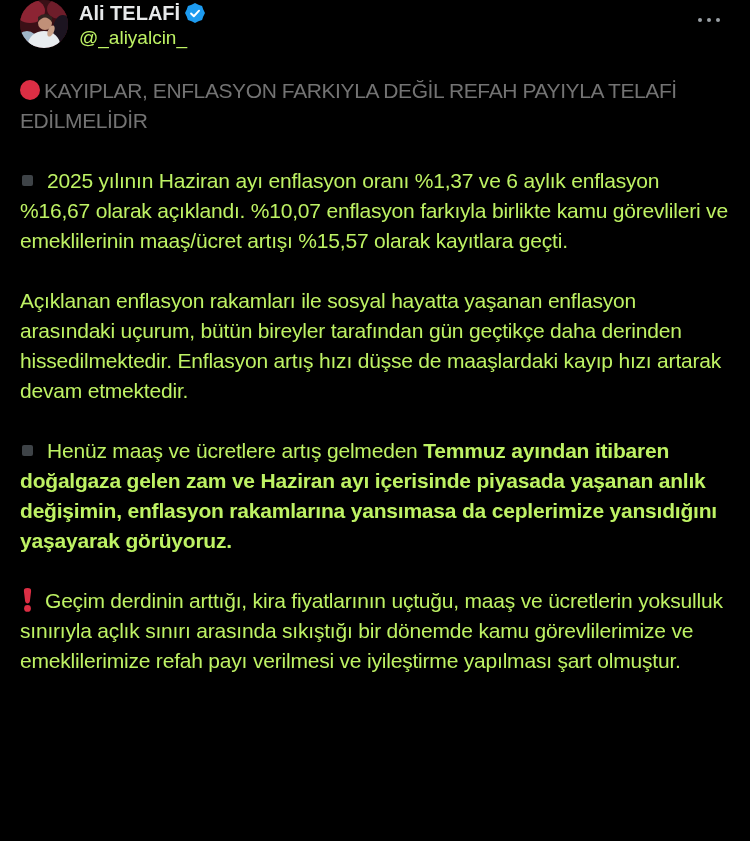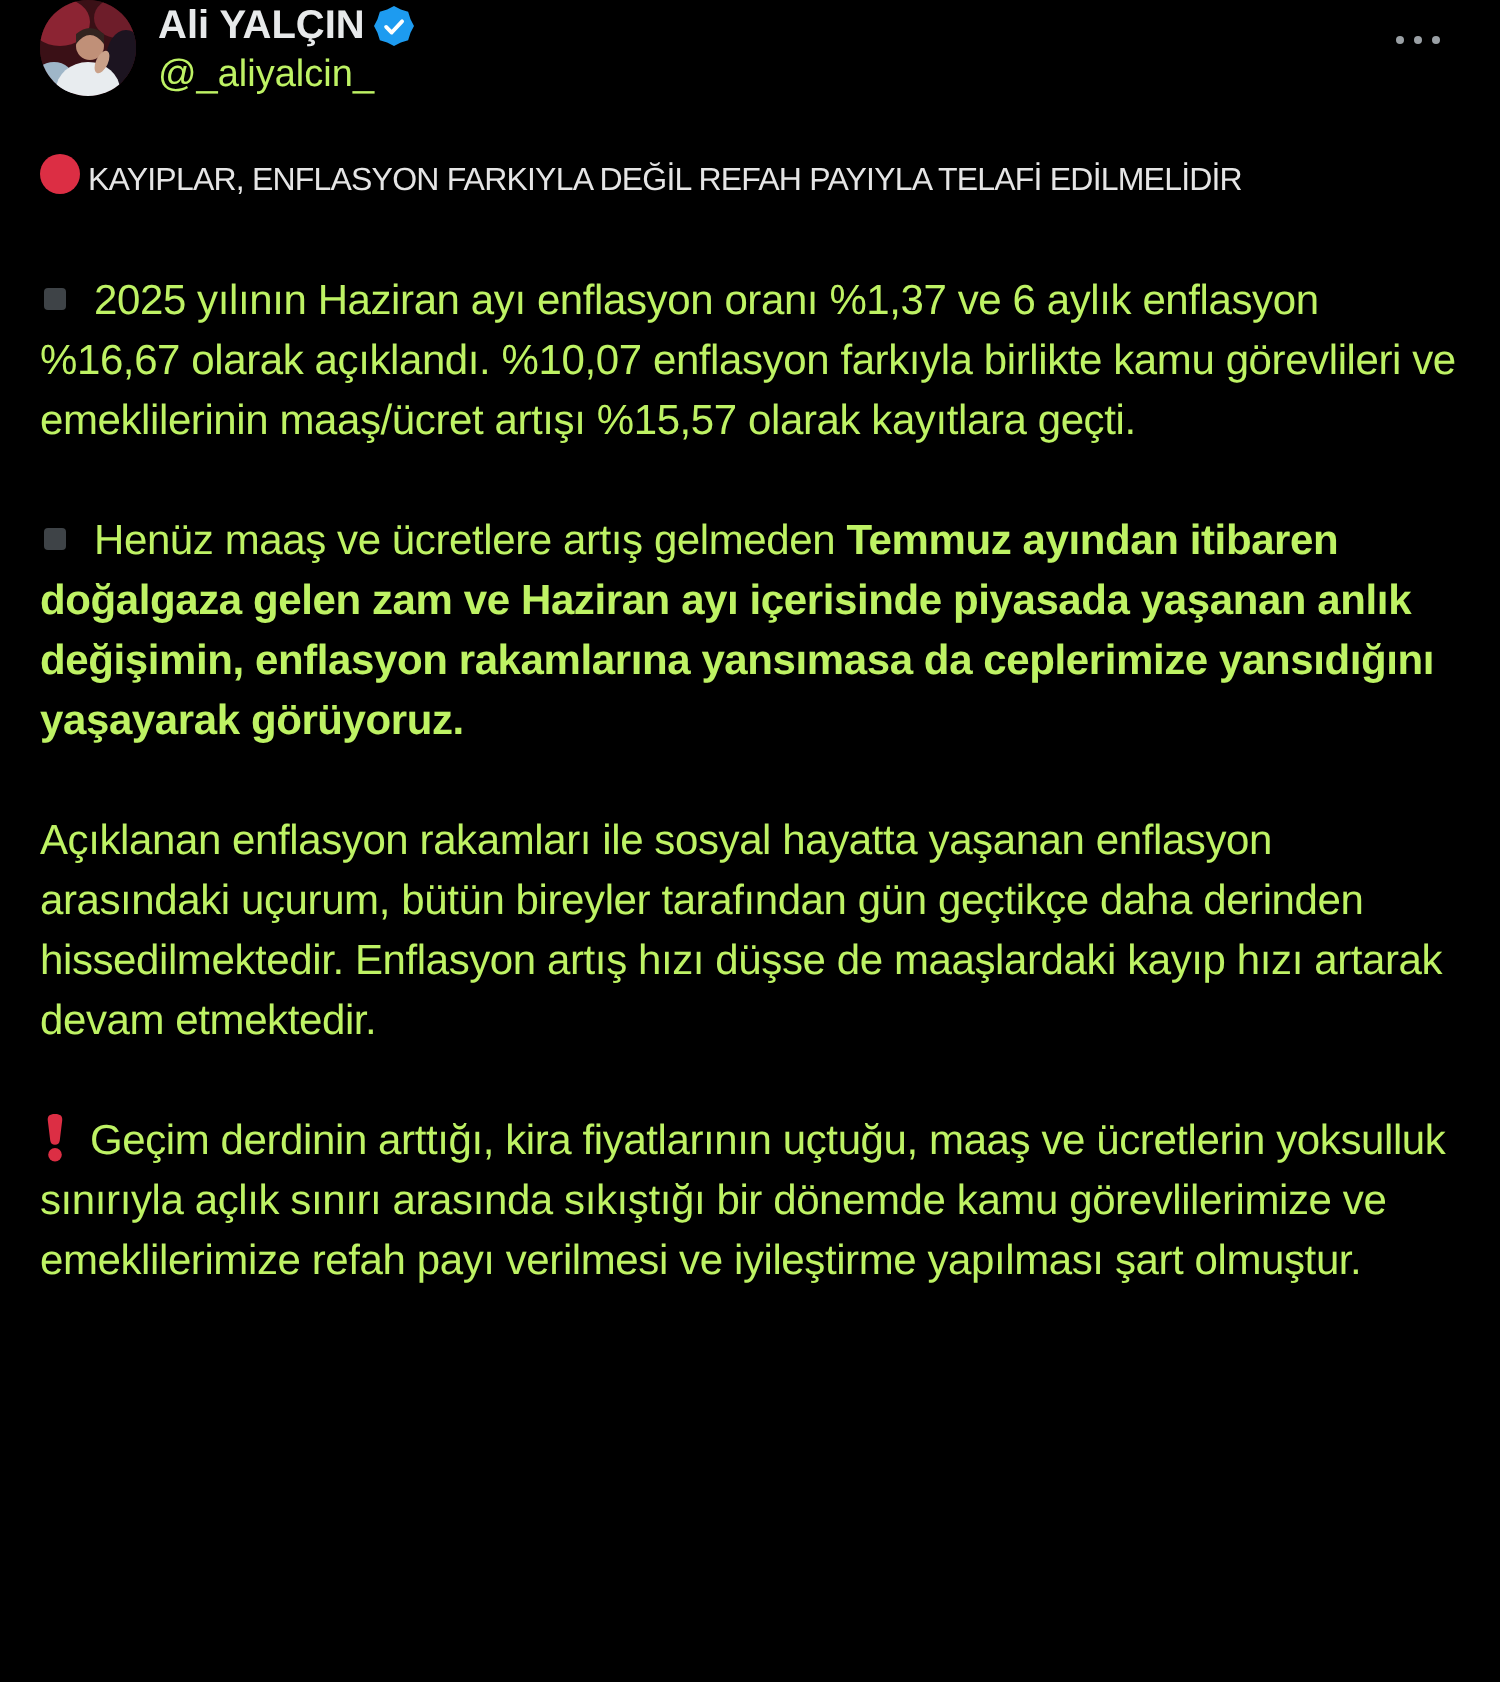--- a/index.html
+++ b/index.html
@@ -79,7 +79,7 @@
     </div>
     <div class="names">
       <div class="name-row">
-        <span class="display-name">Ali YALÇIN</span>
+        <span class="display-name">Ali TELAFİ</span>
         <svg class="badge" viewBox="0 0 20.8 20.8">
           <polygon fill="#1d9bf0" points="20.80,10.40 18.99,13.96 17.75,17.75 13.96,18.99 10.40,20.80 6.84,18.99 3.05,17.75 1.81,13.96 0,10.40 1.81,6.84 3.05,3.05 6.84,1.81 10.40,0 13.96,1.81 17.75,3.05 18.99,6.84"></polygon>
           <path d="M6.3 10.9 l2.9 2.9 L14.6 8" fill="none" stroke="#ffffff" stroke-width="2" stroke-linecap="round" stroke-linejoin="round"></path>

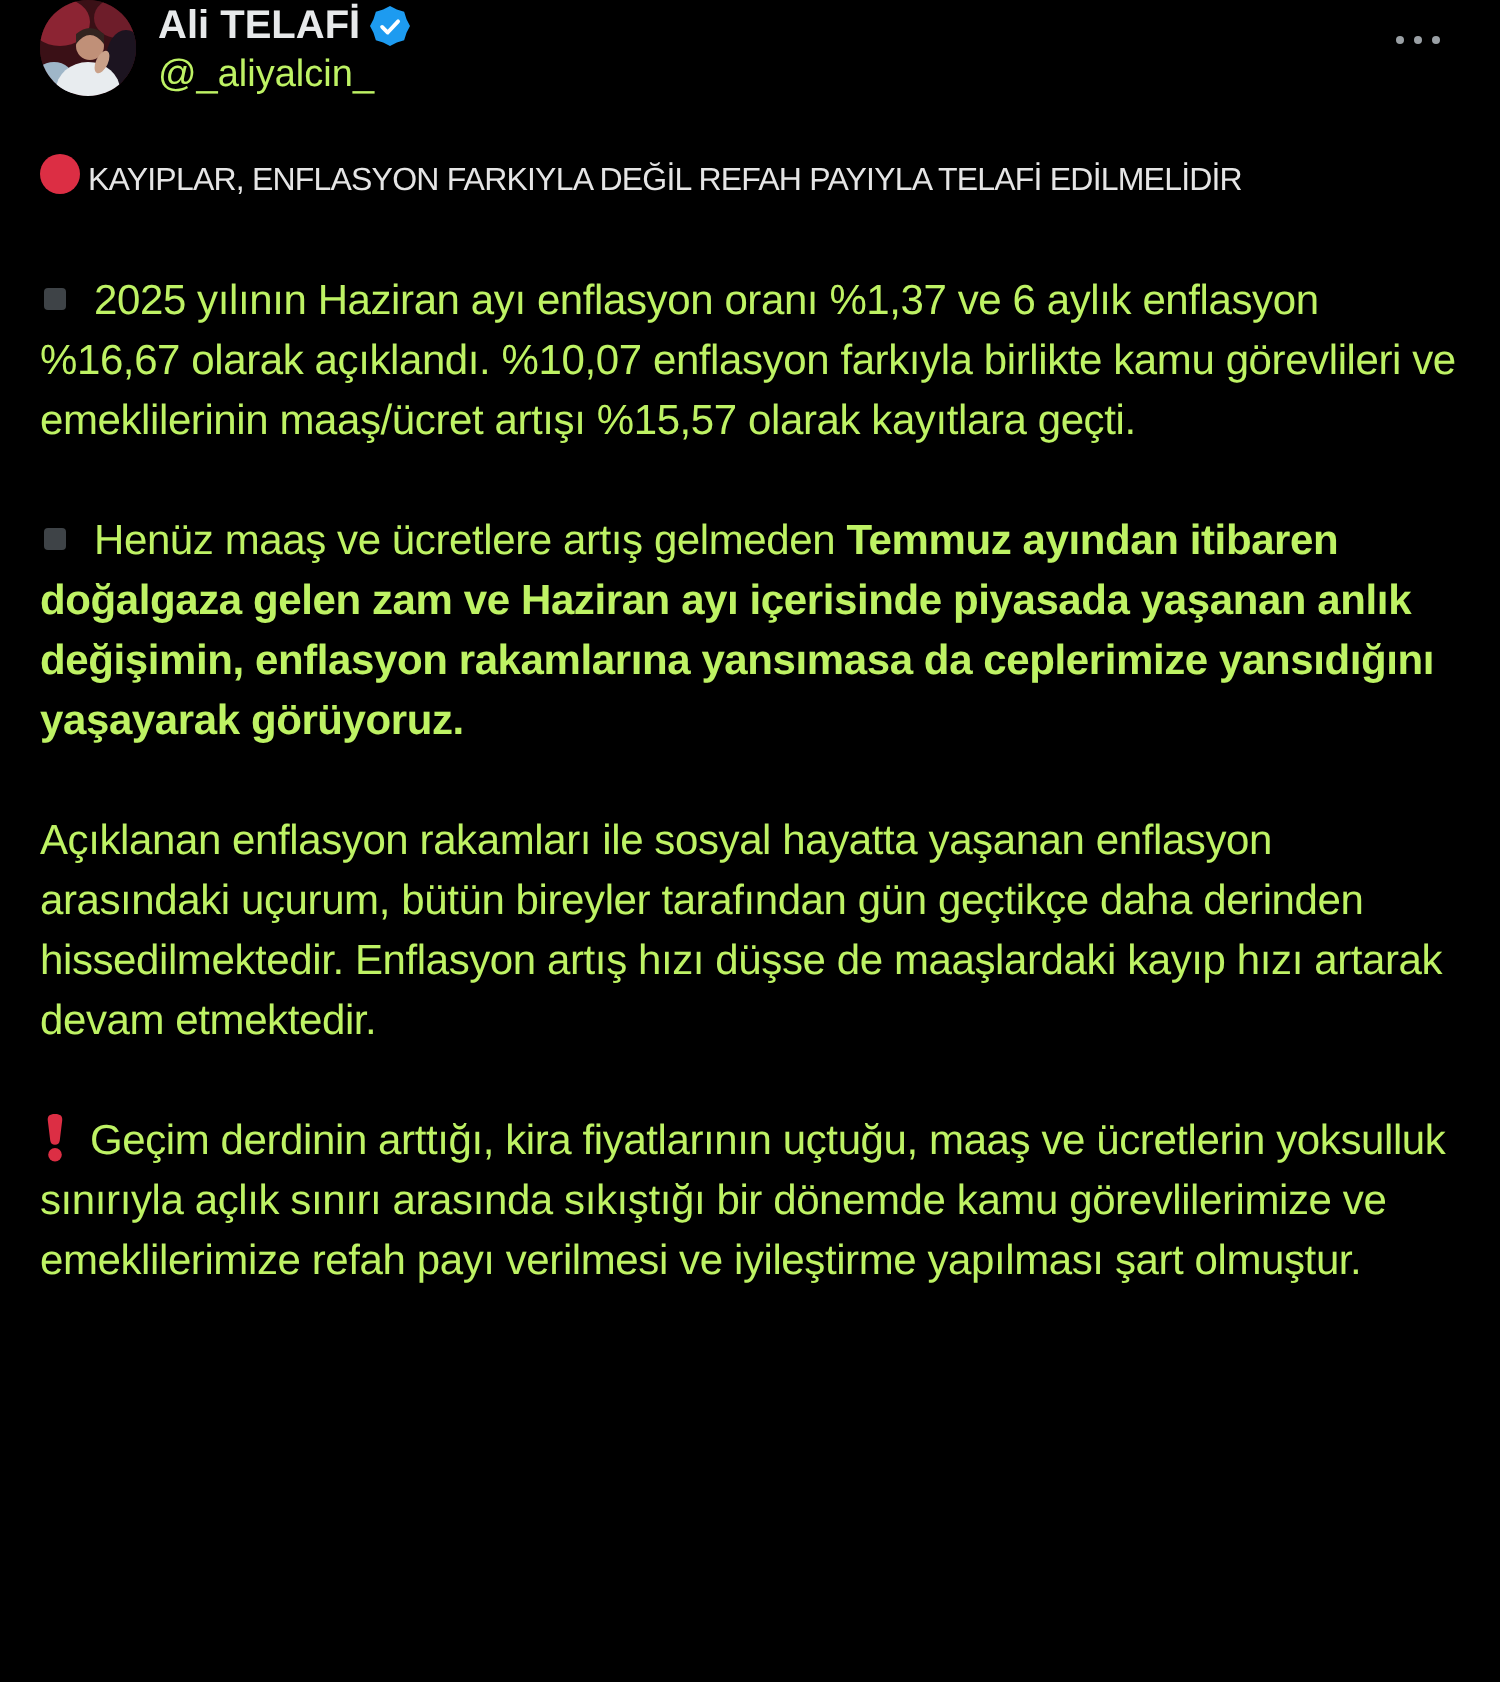--- a/index.html
+++ b/index.html
@@ -36,8 +36,8 @@
   .body{padding:0 20px;}
   .title{
     margin-top:27px;
-    font-size:16px;line-height:30px;letter-spacing:-0.4px;
-    color:#e5e5e5;font-weight:400;
+    font-size:21px;line-height:30px;letter-spacing:-0.4px;
+    color:#737373;font-weight:400;
   }
   .para{
     margin-top:30px;

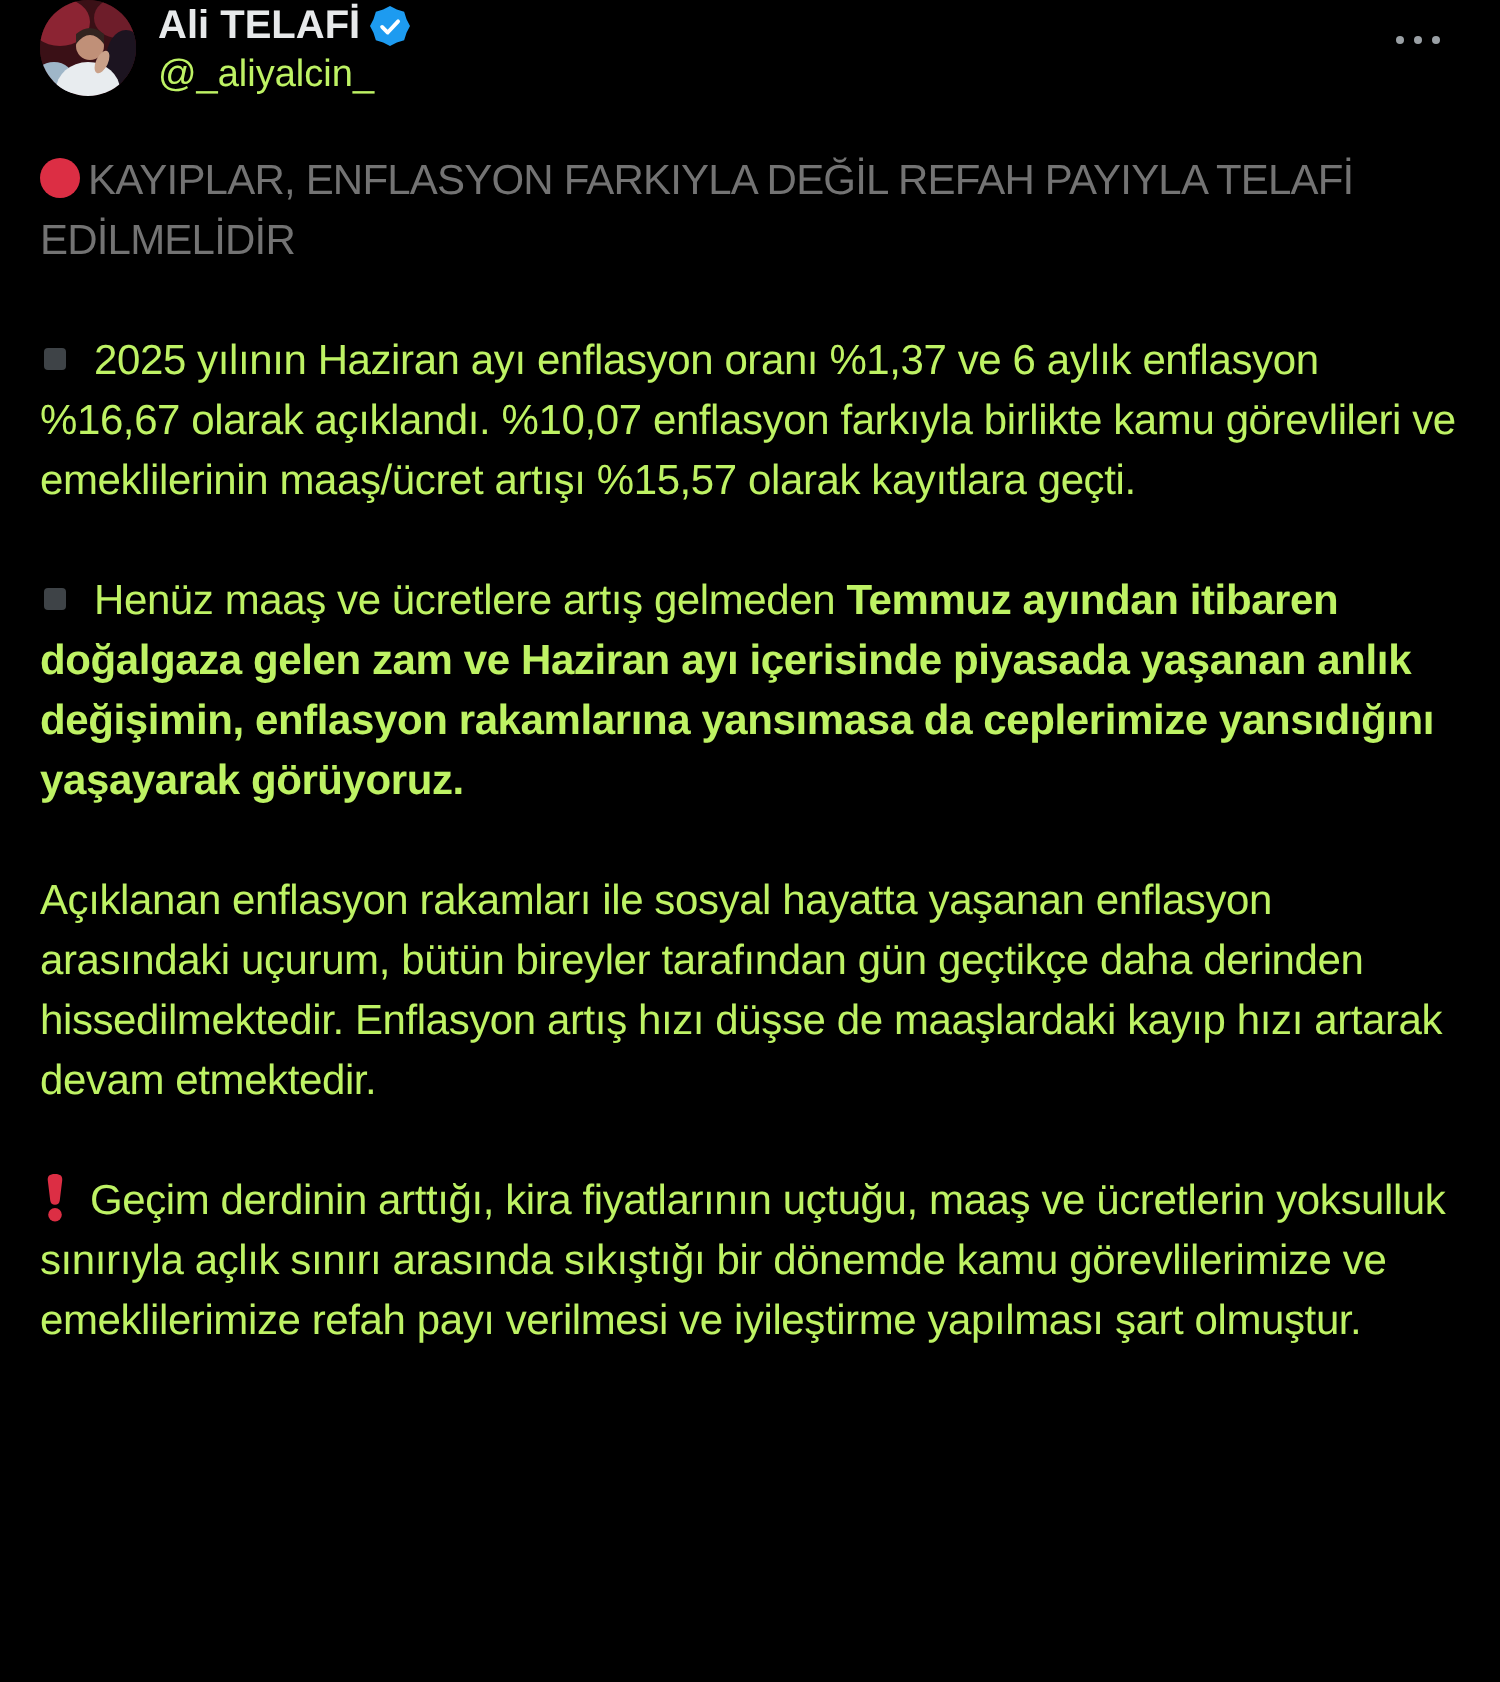--- a/index.html
+++ b/index.html
@@ -106,11 +106,11 @@
 
 
     <div class="para">
-      <span class="emoji-square"></span><span>Henüz maaş ve ücretlere artış gelmeden </span><b>Temmuz ayından itibaren doğalgaza gelen zam ve Haziran ayı içerisinde piyasada yaşanan anlık değişimin, enflasyon rakamlarına yansımasa da ceplerimize yansıdığını yaşayarak görüyoruz.</b>
+      <span>Açıklanan enflasyon rakamları ile sosyal hayatta yaşanan enflasyon arasındaki uçurum, bütün bireyler tarafından gün geçtikçe daha derinden hissedilmektedir. Enflasyon artış hızı düşse de maaşlardaki kayıp hızı artarak devam etmektedir.</span>
     </div>
 
     <div class="para">
-      <span>Açıklanan enflasyon rakamları ile sosyal hayatta yaşanan enflasyon arasındaki uçurum, bütün bireyler tarafından gün geçtikçe daha derinden hissedilmektedir. Enflasyon artış hızı düşse de maaşlardaki kayıp hızı artarak devam etmektedir.</span>
+      <span class="emoji-square"></span><span>Henüz maaş ve ücretlere artış gelmeden </span><b>Temmuz ayından itibaren doğalgaza gelen zam ve Haziran ayı içerisinde piyasada yaşanan anlık değişimin, enflasyon rakamlarına yansımasa da ceplerimize yansıdığını yaşayarak görüyoruz.</b>
     </div>
 
     <div class="para">

